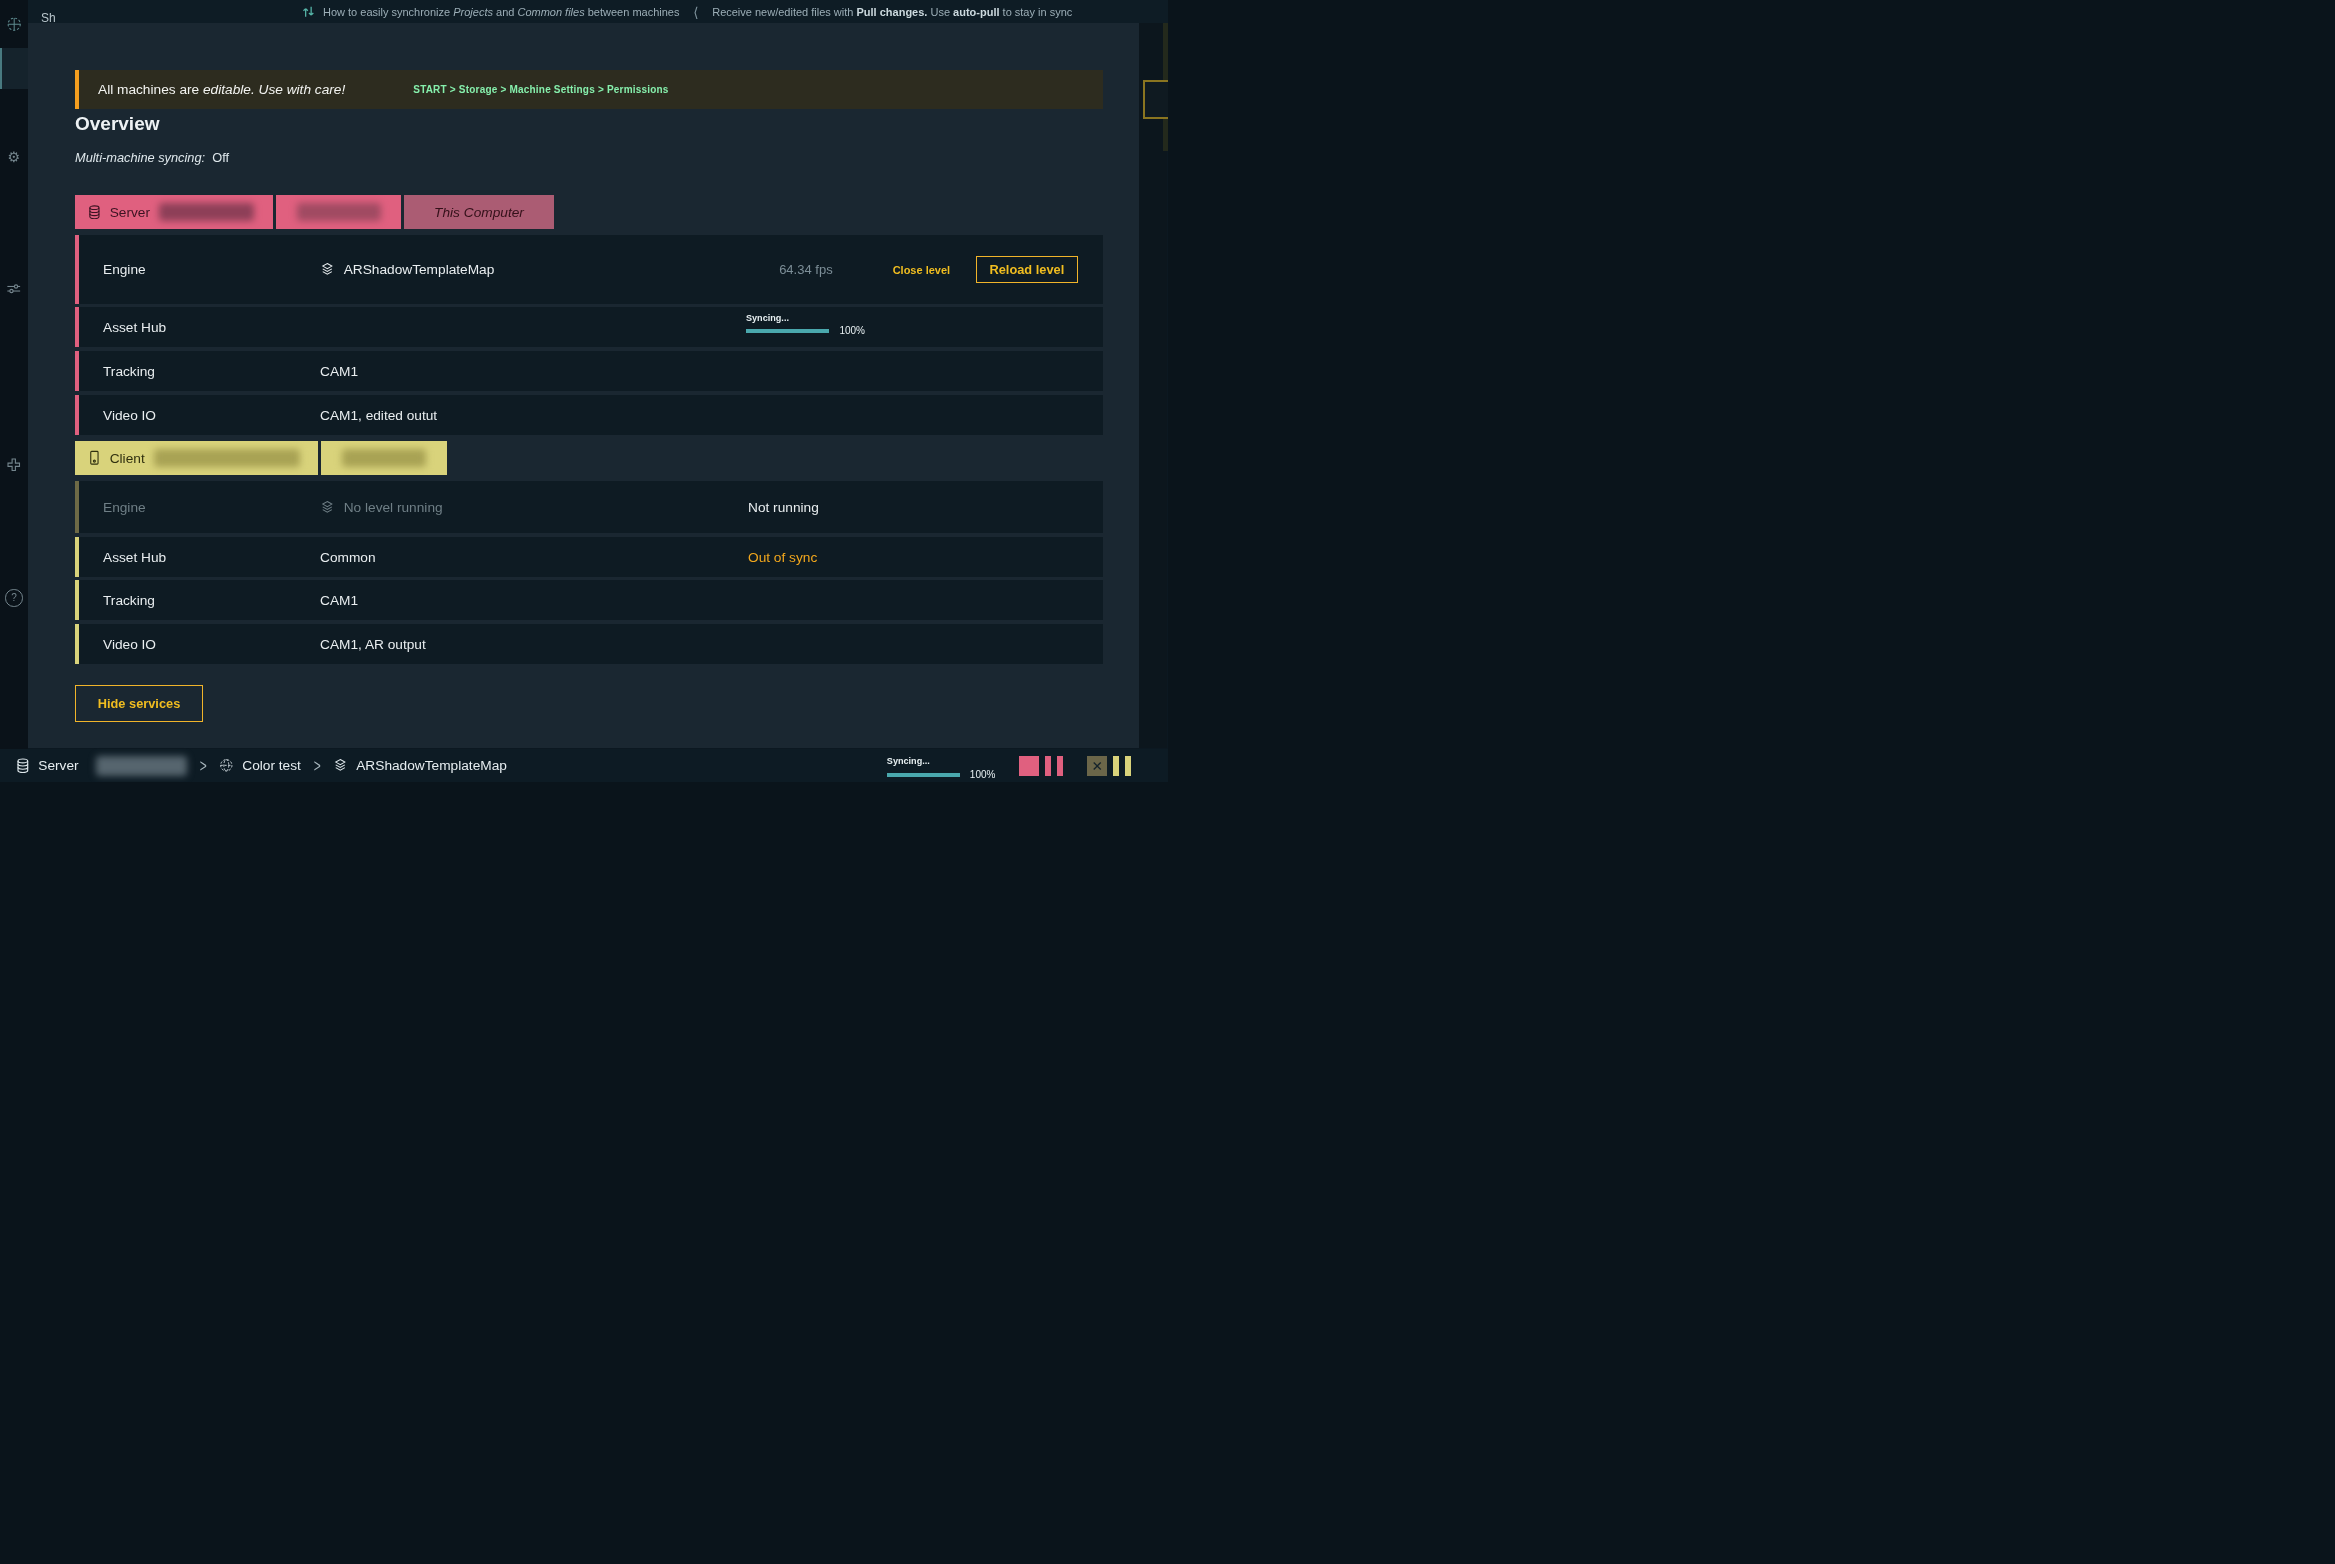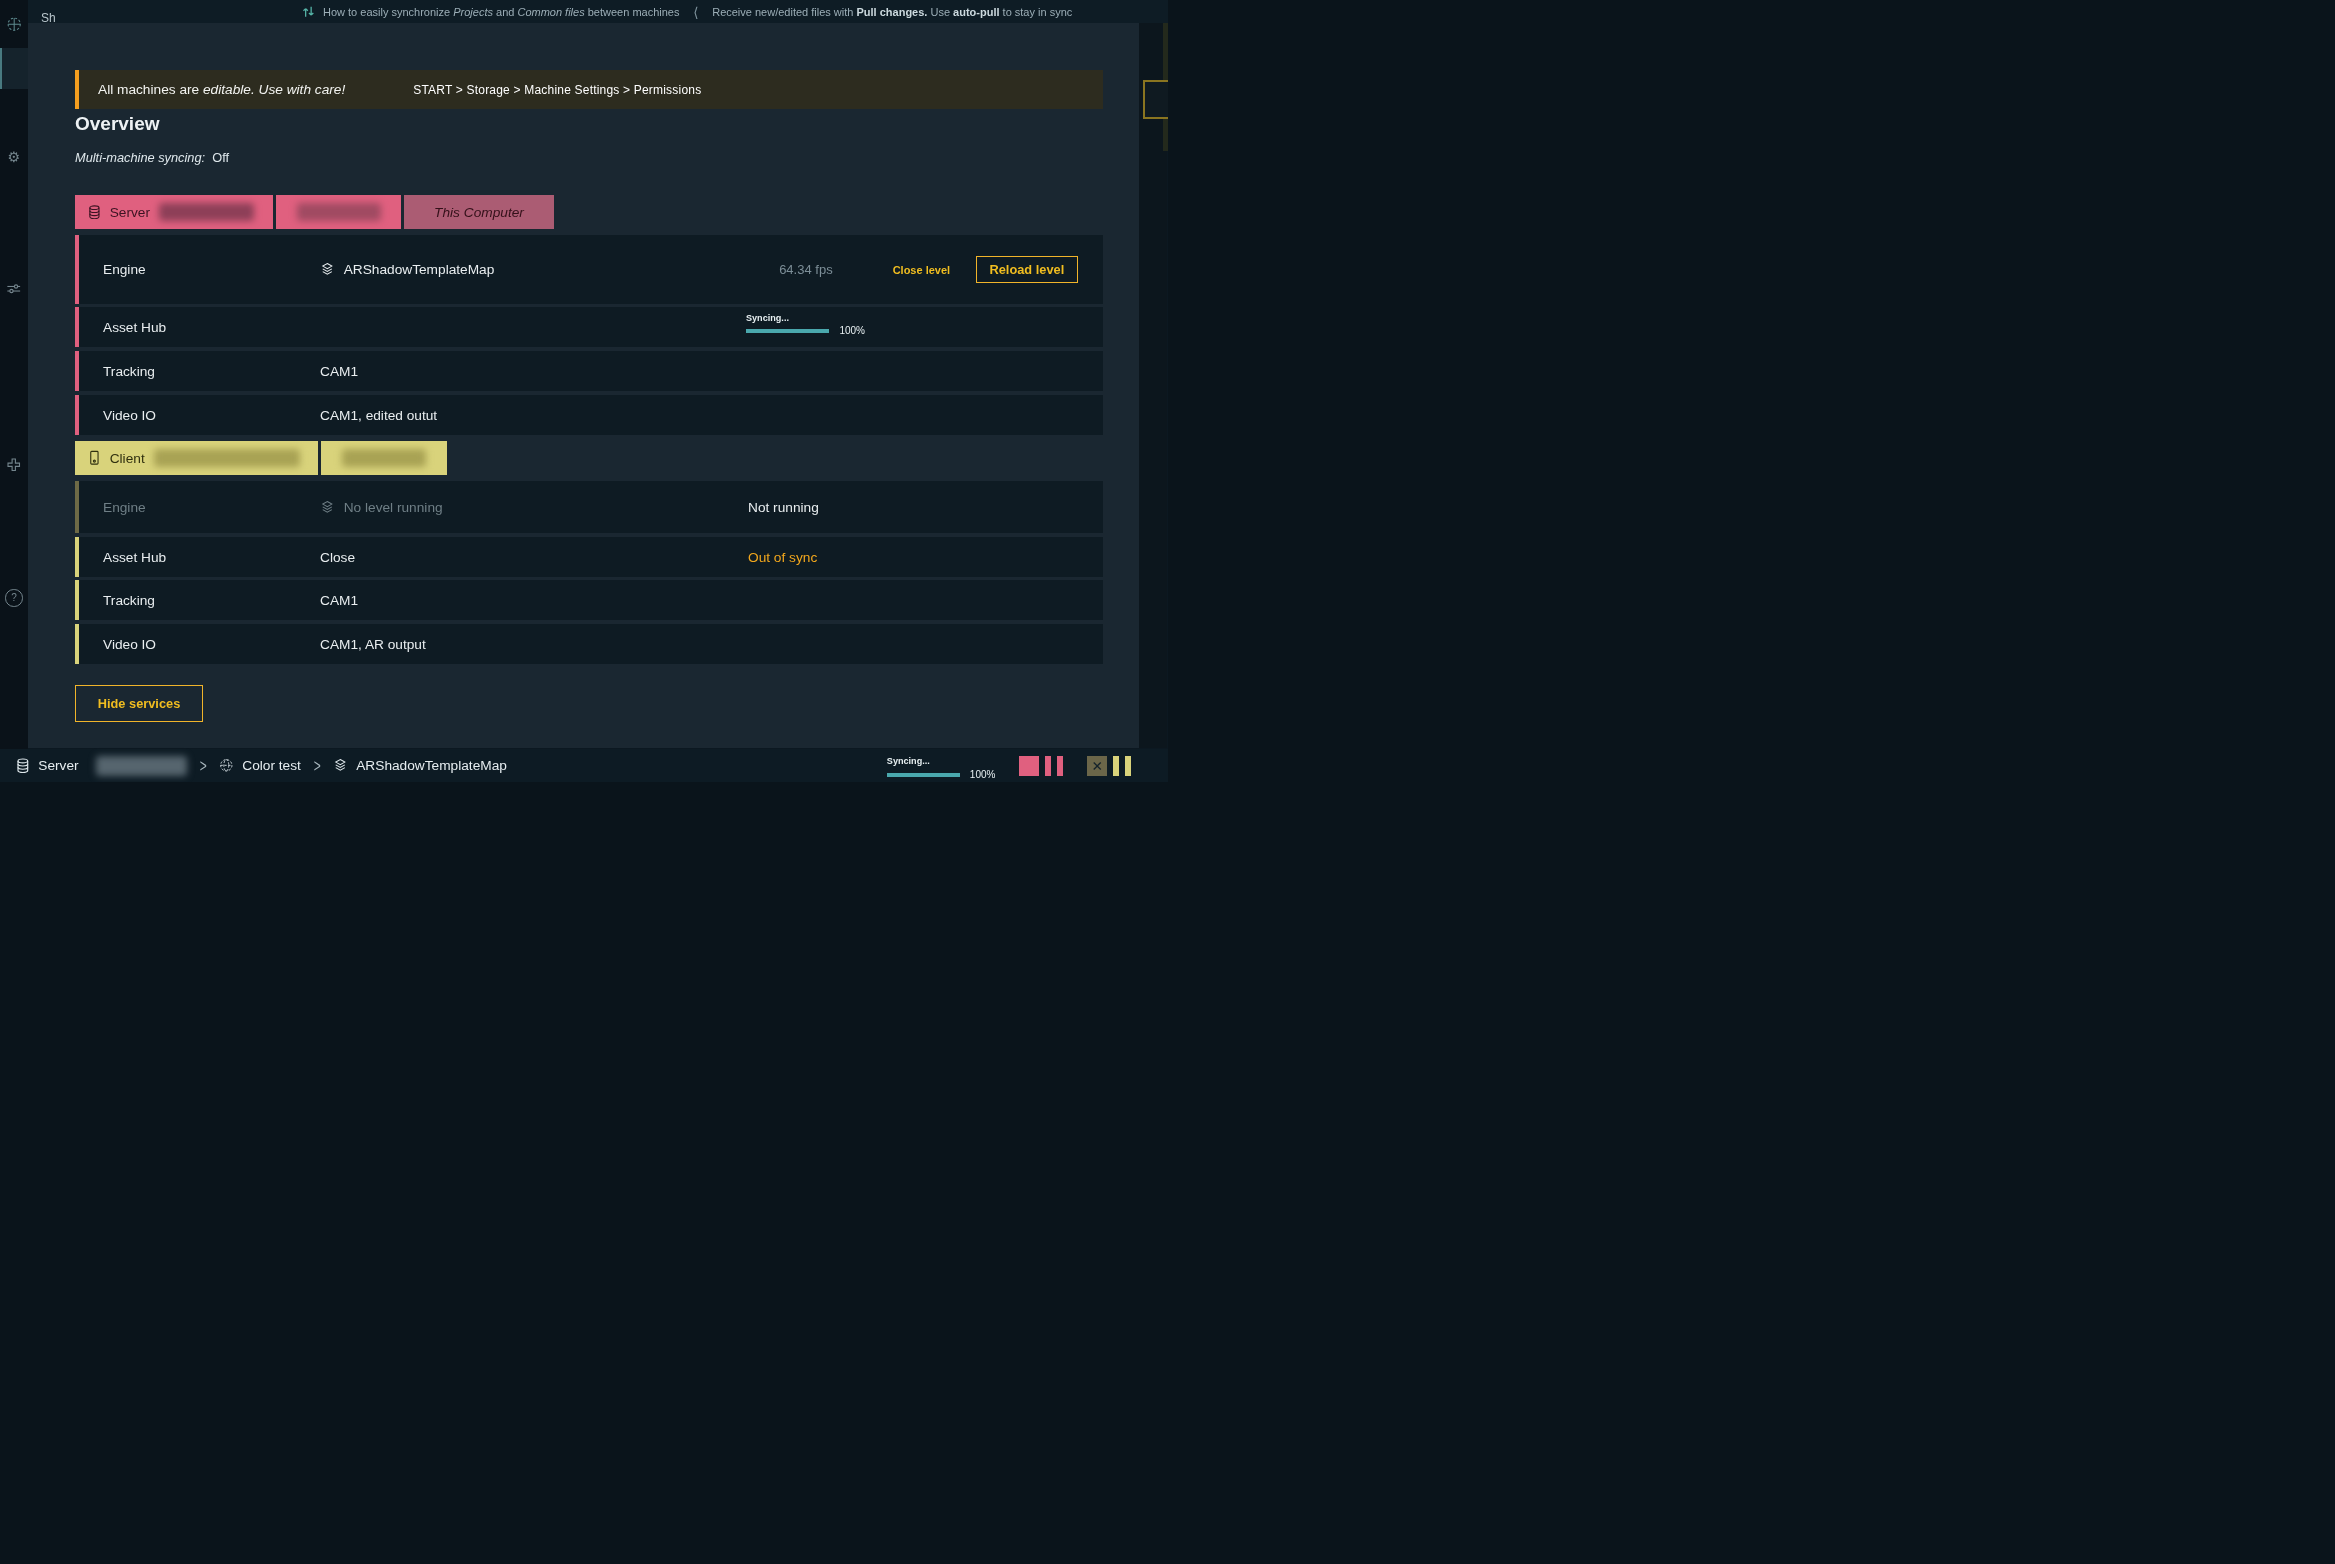--- a/index.html
+++ b/index.html
@@ -23,7 +23,7 @@
   .banner{position:absolute;left:47px;top:47px;width:1028px;height:39px;background:#2d2c1f;border-left:4.6px solid #f59e1f;box-sizing:border-box;display:flex;align-items:center;}
   .banner .msg{margin-left:19px;font-size:13.7px;color:#f3f4f1;}
   .banner .msg i{font-style:italic;}
-  .banner .crumb{margin-left:68px;font-size:12px;font-weight:normal;color:#ffffff;letter-spacing:0.2px;}
+  .banner .crumb{margin-left:68px;font-size:10px;font-weight:bold;color:#86efac;letter-spacing:0.2px;}
   
   .title{position:absolute;left:47px;top:90px;font-size:19px;font-weight:600;color:#eef2f4;}
   .subtitle{position:absolute;left:47px;top:127px;font-size:12.8px;color:#dfe8ec;}

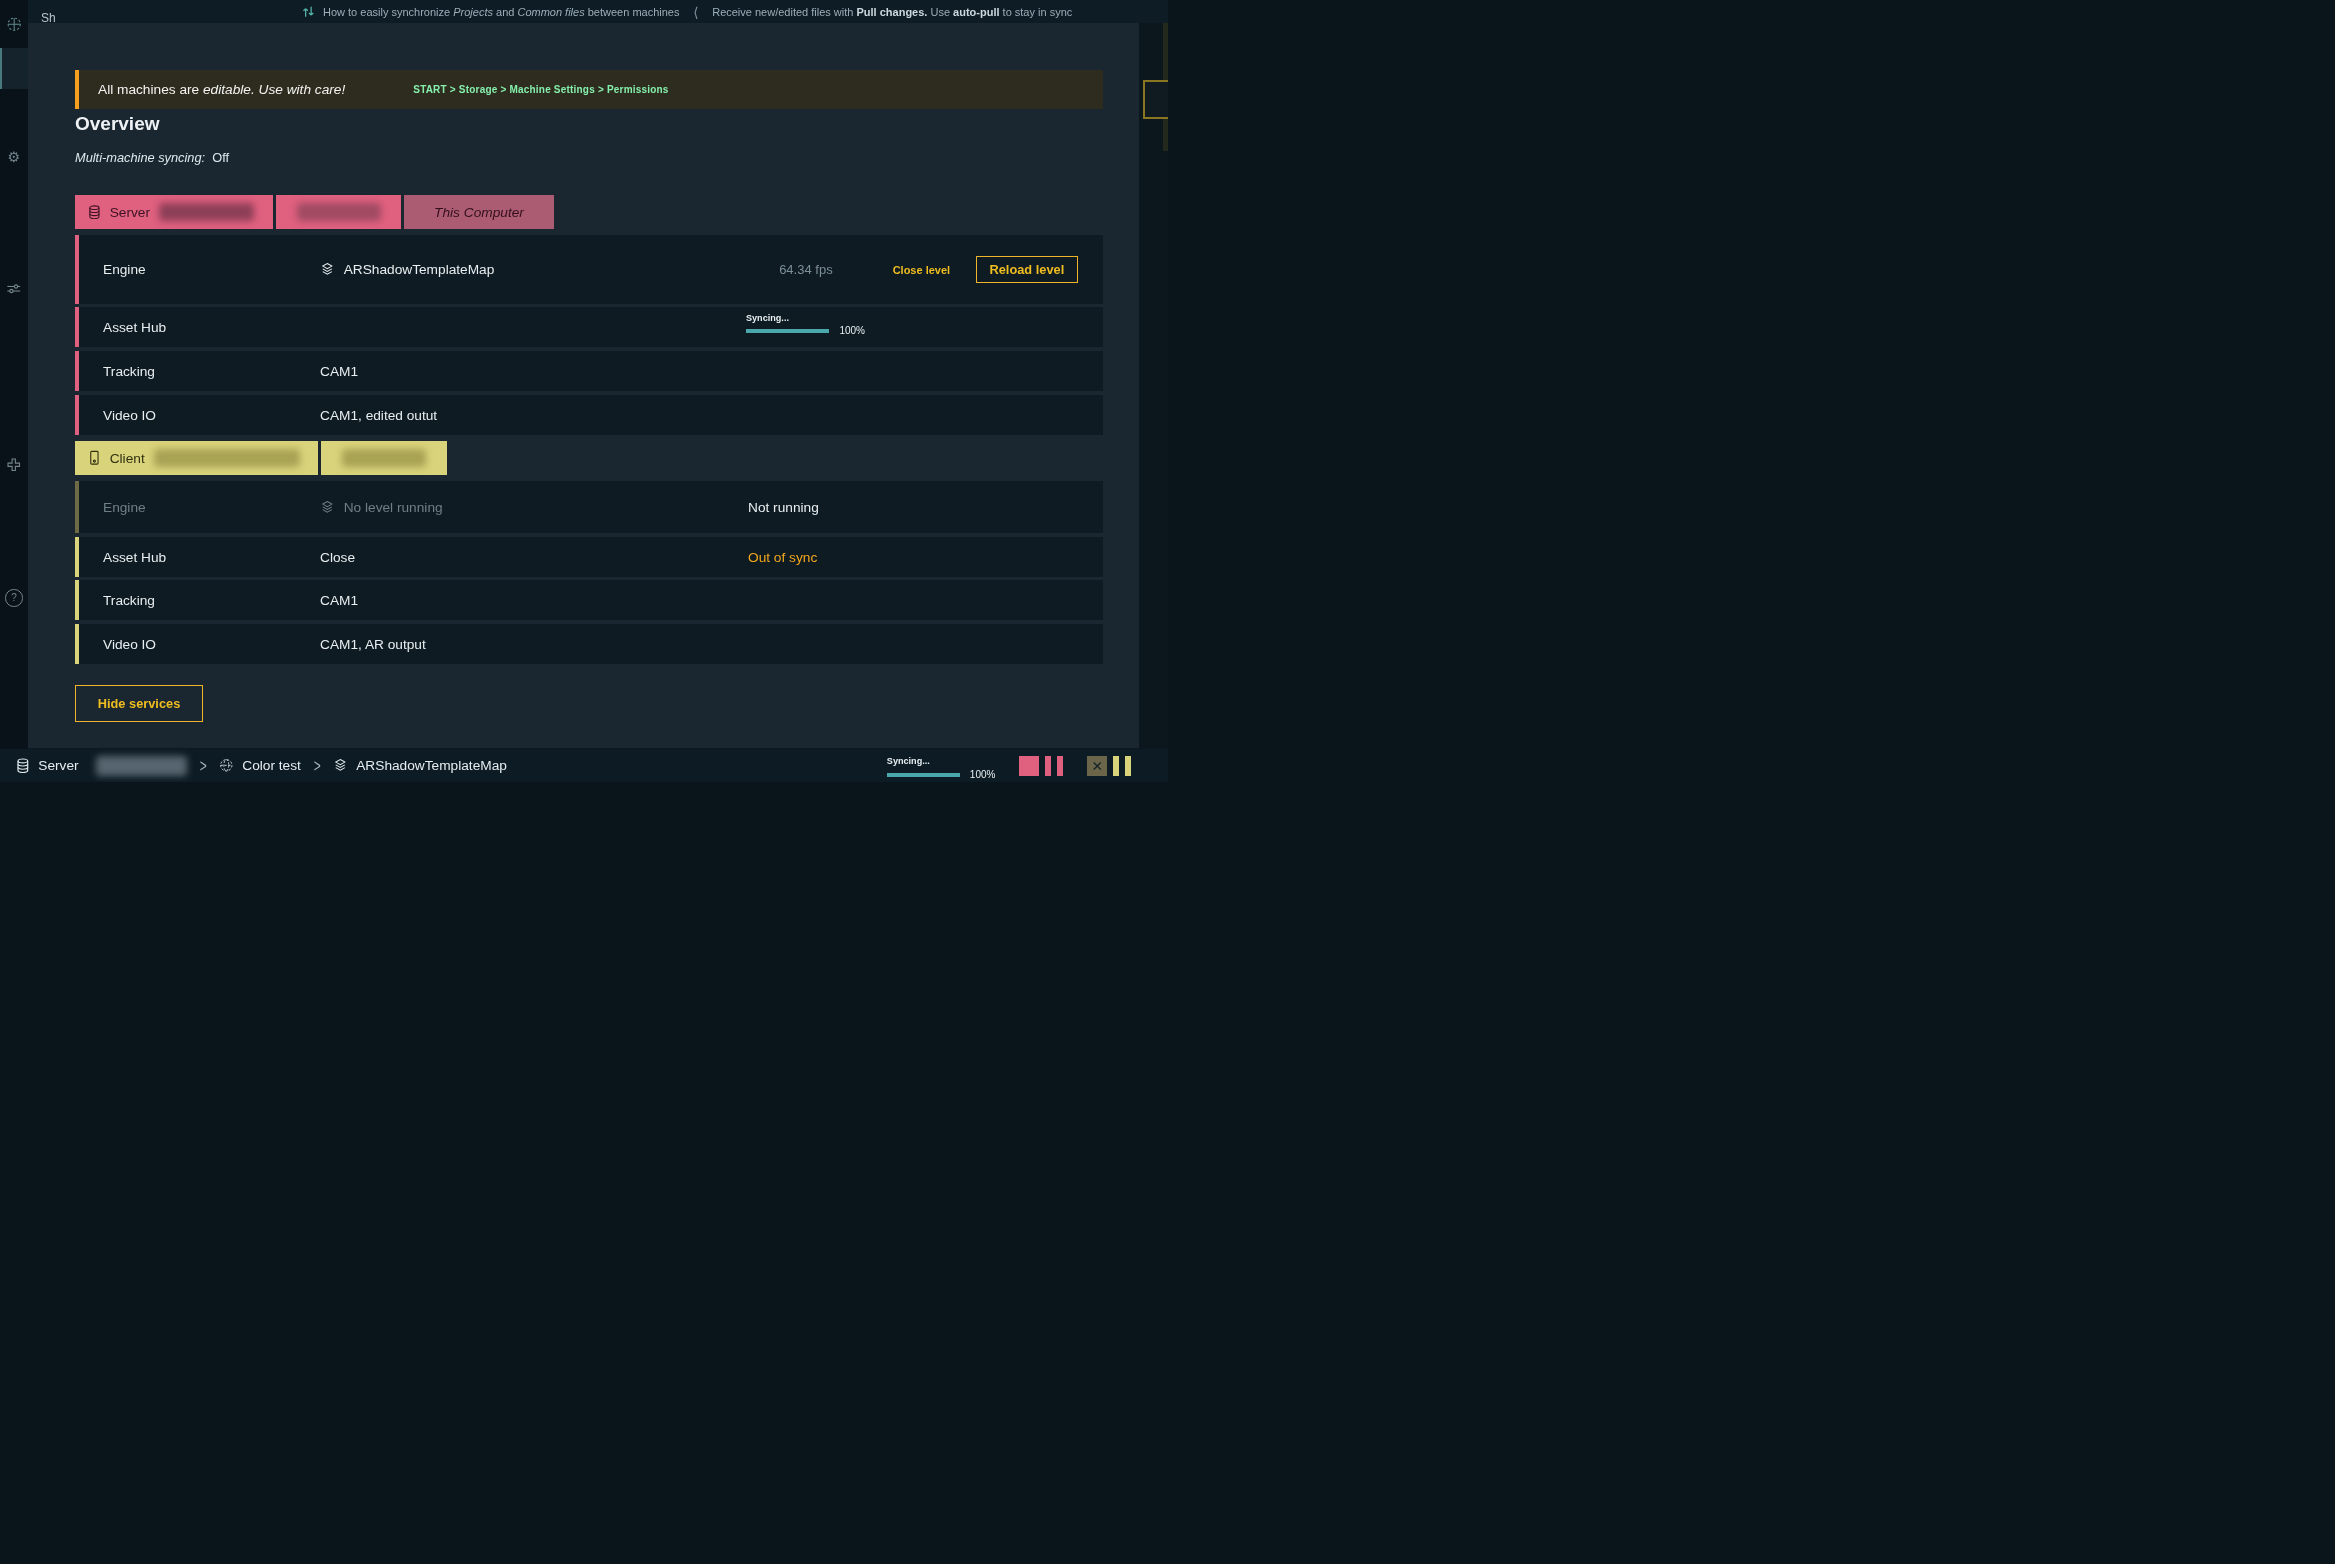--- a/index.html
+++ b/index.html
@@ -231,7 +231,7 @@
     <div class="row khaki-b" style="top:514px;height:40px;">
       <div class="cell-label">Asset Hub</div>
       <div class="cell-value">
-          <span>Close</span>
+          <span>Common</span>
         </div>
       <span class="status-txt status-orange">Out of sync</span>
     </div>

